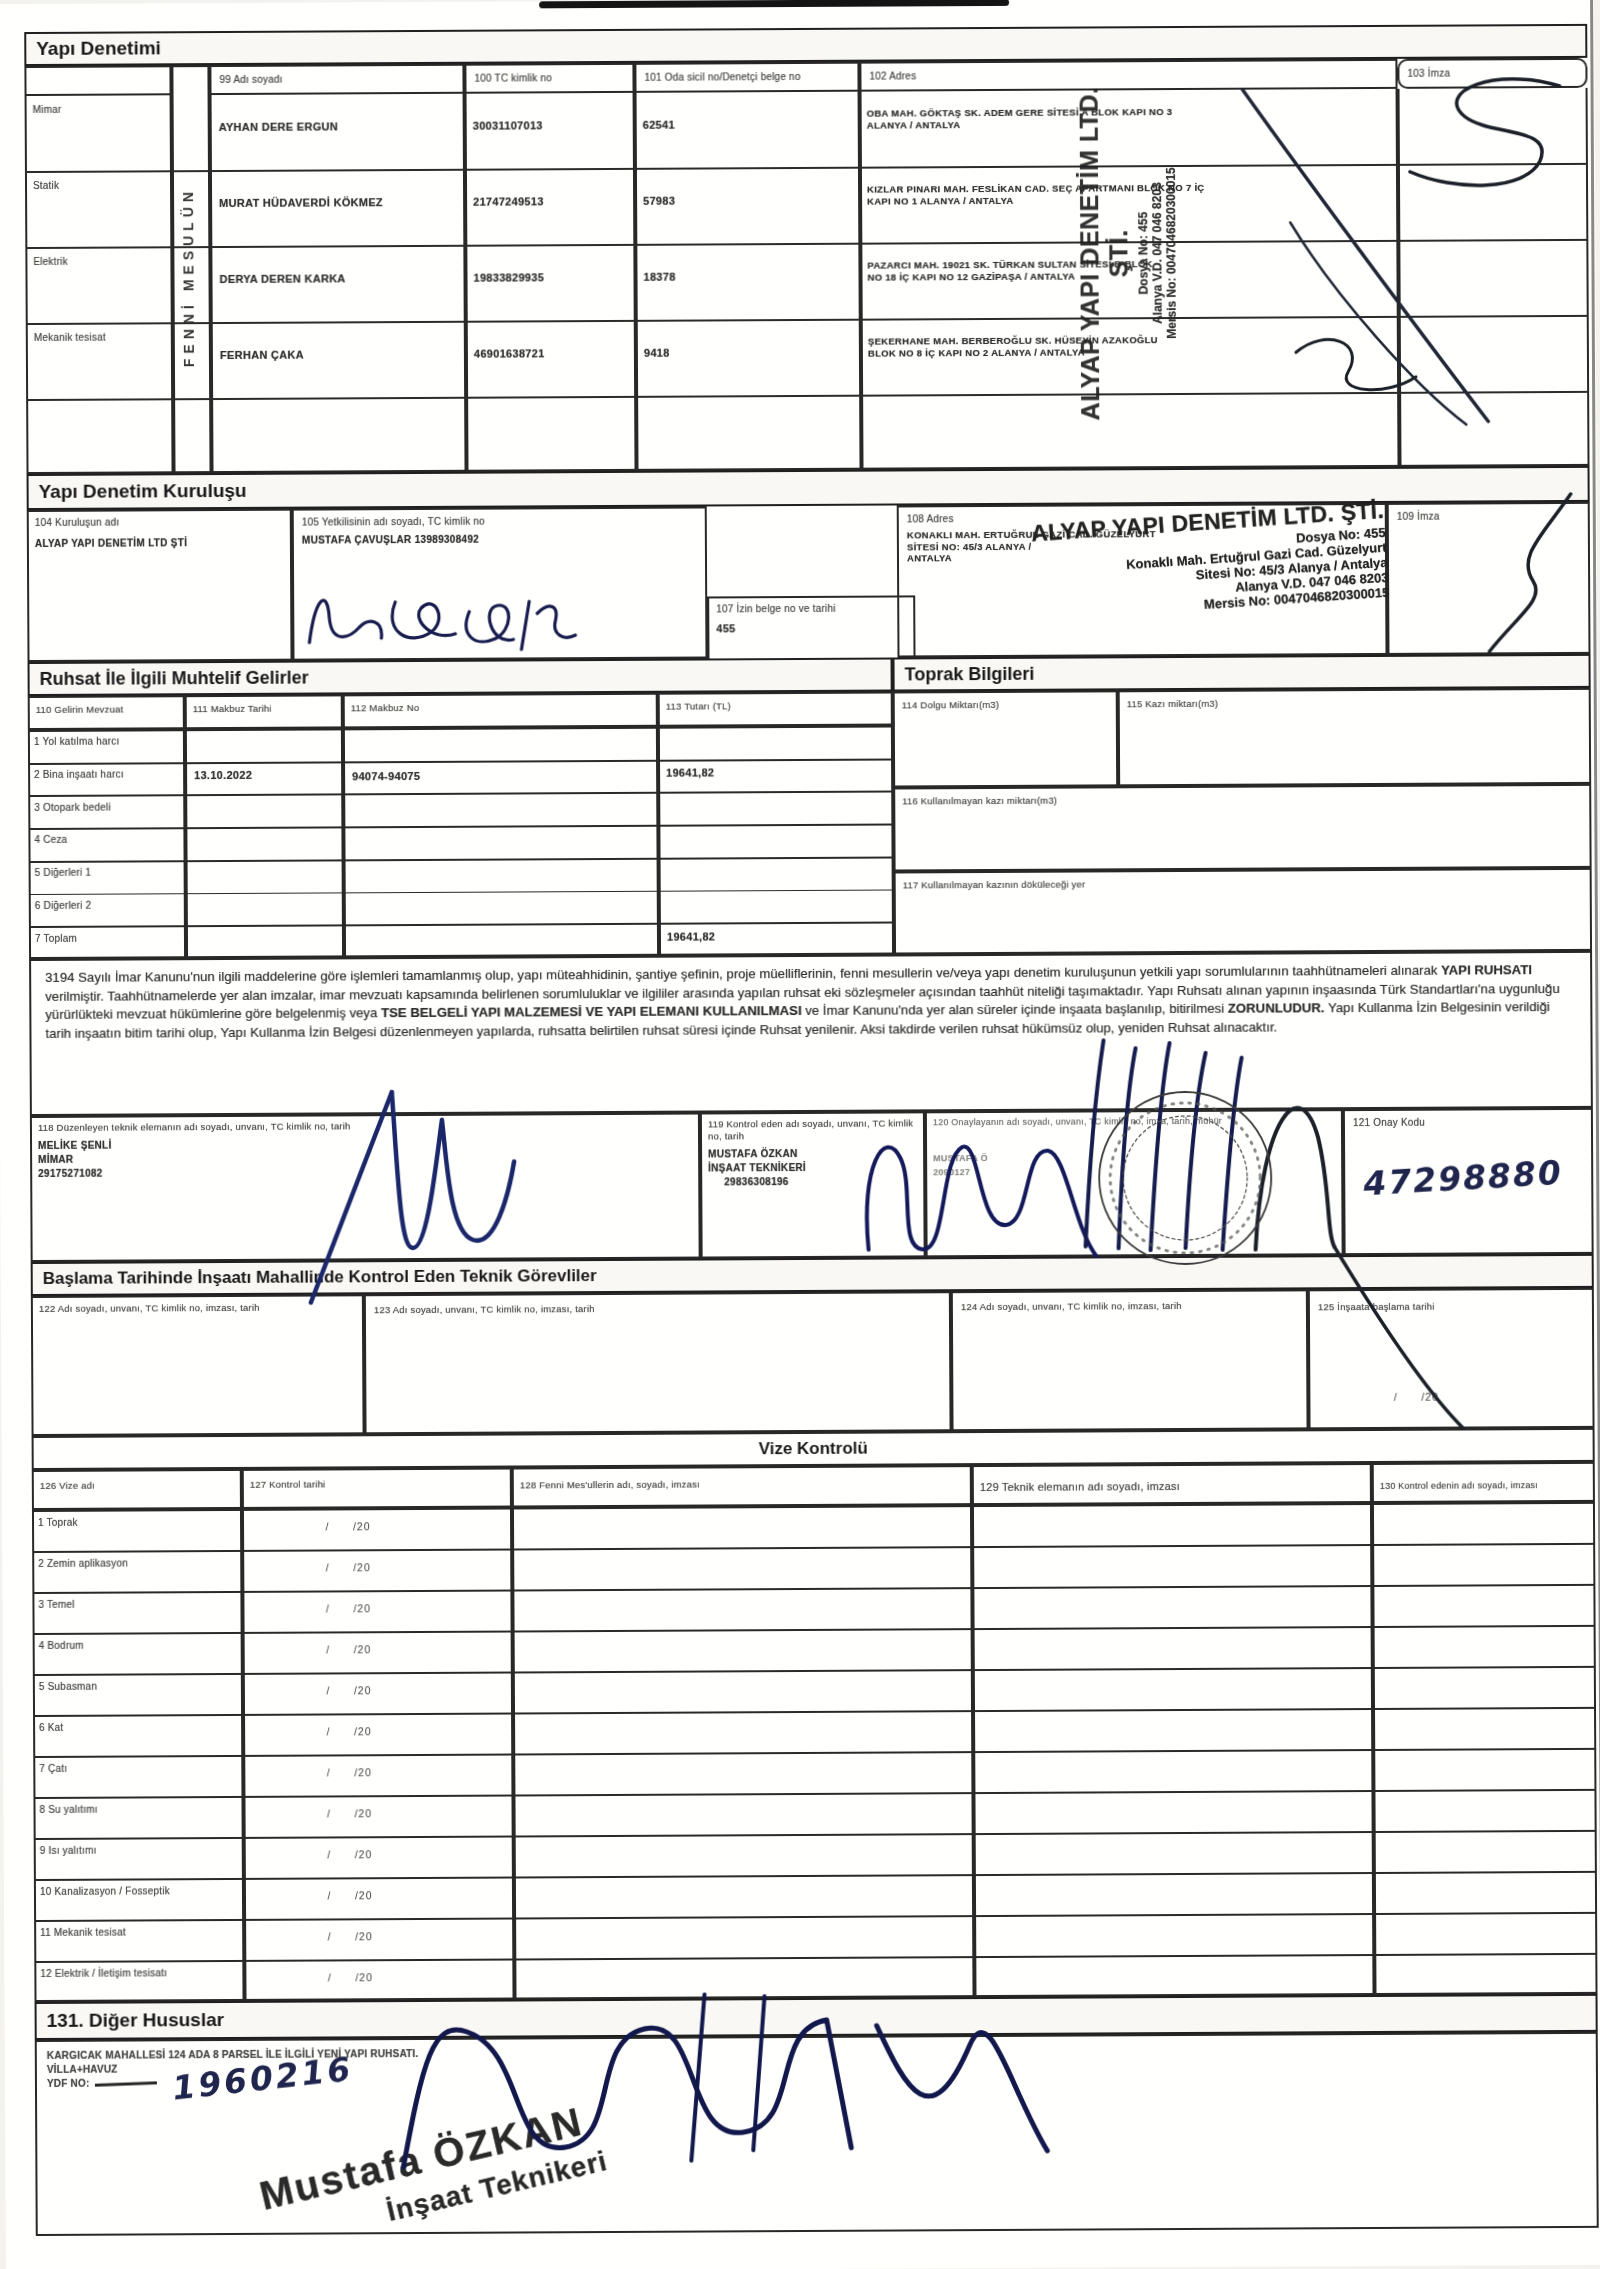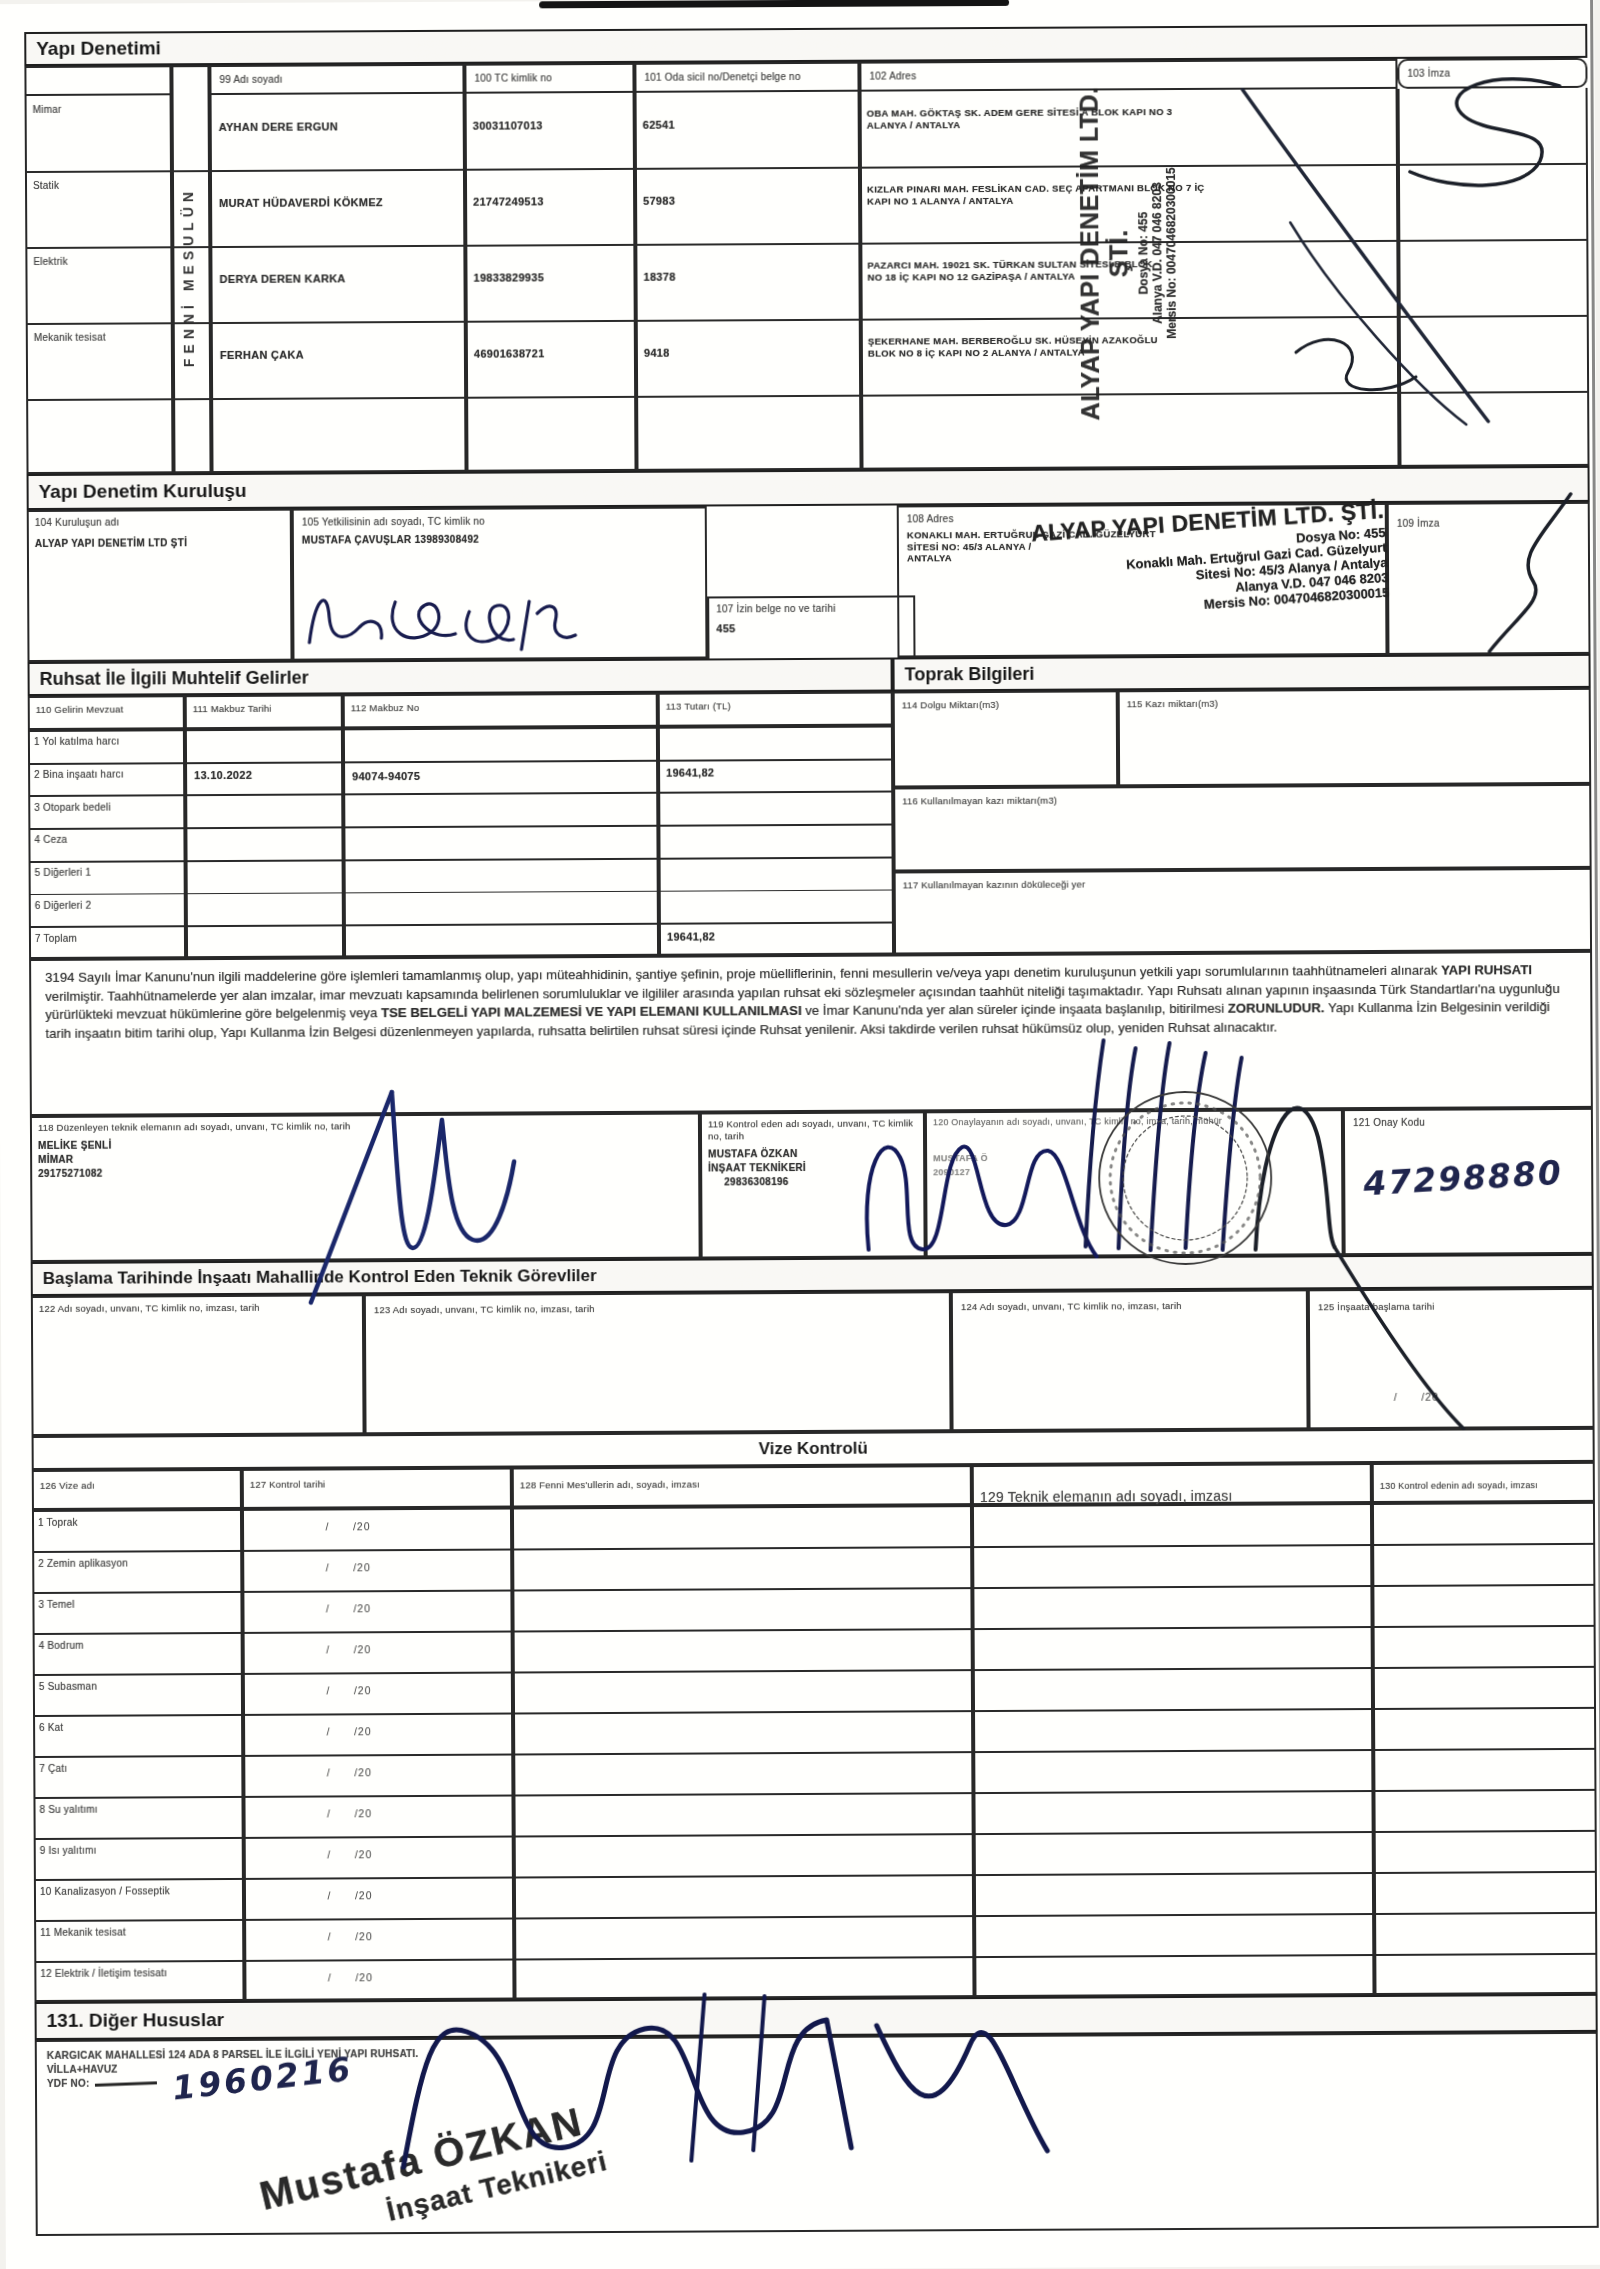--- a/index.html
+++ b/index.html
@@ -121,7 +121,7 @@
     <span class="val small" style="left:8px;top:22px;width:250px;"><span>KONAKLI MAH. ERTUĞRUL GAZİ CAD. GÜZELYURT SİTESİ NO: 45/3 ALANYA /</span><br><span>ANTALYA</span></span>
   </div>
   <div class="cell" style="left:1390px;top:506px;width:203px;height:152px;">
-    <span class="lbl" style="left:8px;top:6px;margin-top:7px;">109 İmza</span>
+    <span class="lbl" style="left:8px;top:6px;">109 İmza</span>
   </div>
 
   <div class="abs stamp" style="left:925px;top:514px;width:465px;transform:rotate(-3.5deg);text-align:right;z-index:4;">

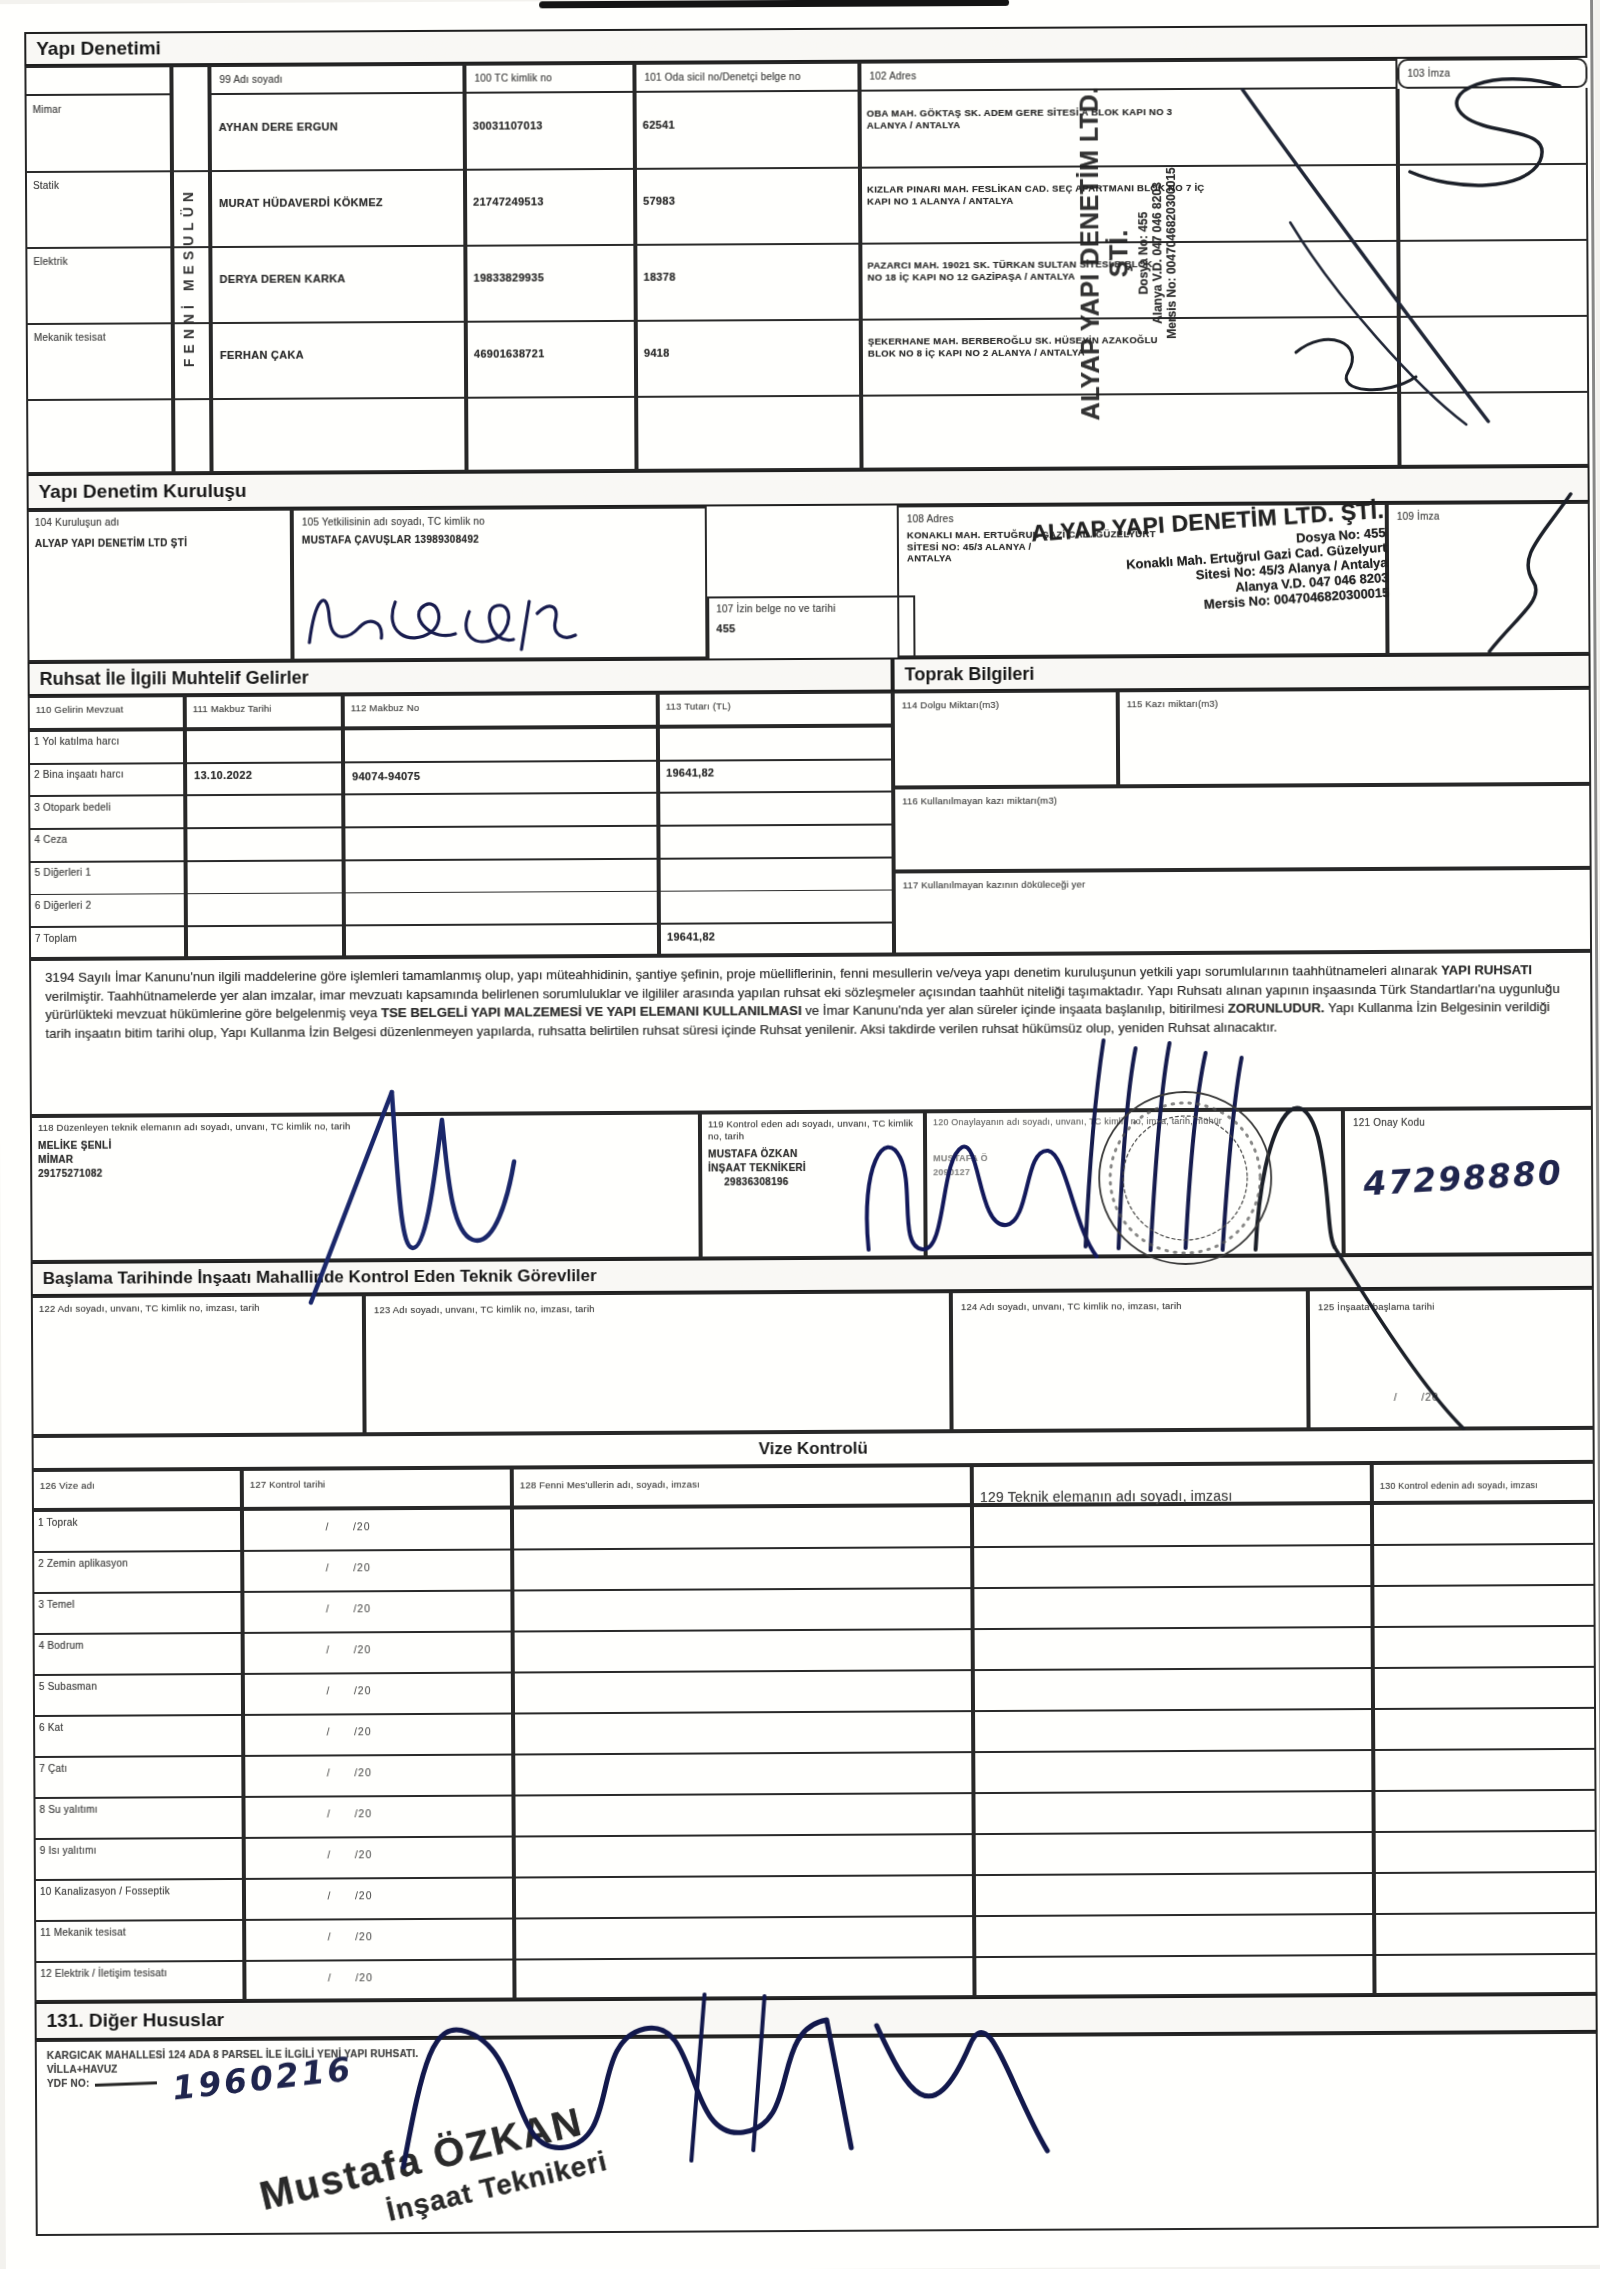--- a/index.html
+++ b/index.html
@@ -237,7 +237,7 @@
     <span class="lbl" style="left:6px;top:10px;font-size:9.5px;">128 Fenni Mes'ullerin adı, soyadı, imzası</span>
   </div>
   <div class="cell" style="left:970px;top:1466px;width:400px;height:40px;">
-    <span class="lbl" style="left:6px;top:22px;font-size:14px;">129 Teknik elemanın adı soyadı, imzası</span>
+    <span class="lbl" style="left:6px;top:14px;font-size:11px;">129 Teknik elemanın adı soyadı, imzası</span>
   </div>
   <div class="cell" style="left:1370px;top:1466px;width:223px;height:40px;">
     <span class="lbl" style="left:6px;top:16px;font-size:9px;">130 Kontrol edenin adı soyadı, imzası</span>

